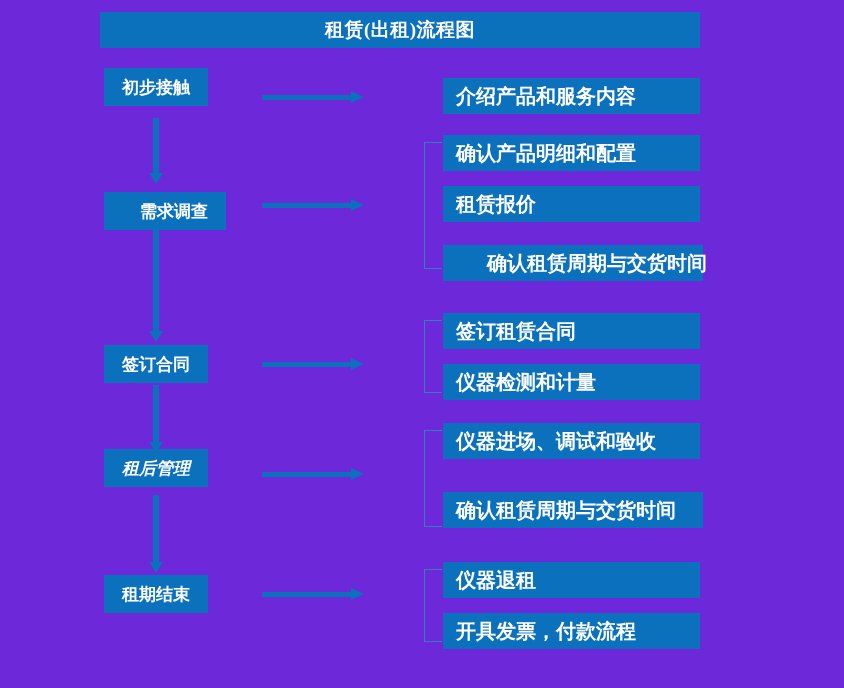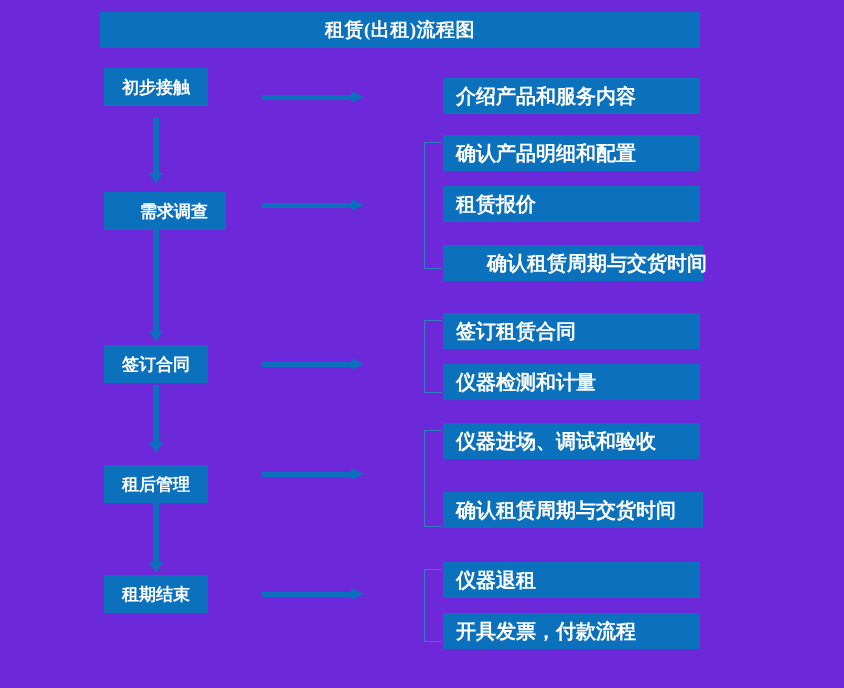--- a/index.html
+++ b/index.html
@@ -140,7 +140,7 @@
   <div class="stage-box" style="top:68px;">初步接触</div>
   <div class="stage-box" style="top:192px;padding-left:18px;">需求调查</div>
   <div class="stage-box" style="top:345px;">签订合同</div>
-  <div class="stage-box" style="top:465px;">租后管理</div>
+  <div class="stage-box" style="top:449px;font-style:italic;">租后管理</div>
   <div class="stage-box" style="top:575px;">租期结束</div>
 
   <div class="v-arrow" style="top:118px;height:66px;">

